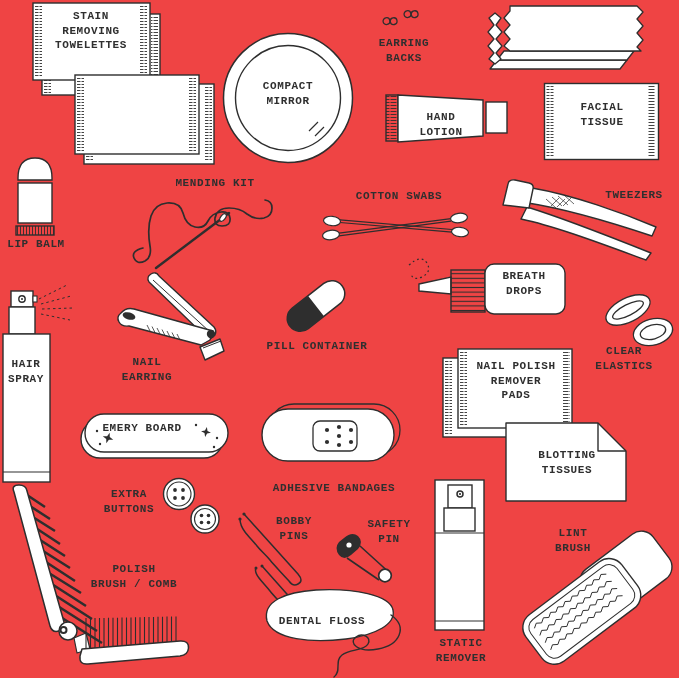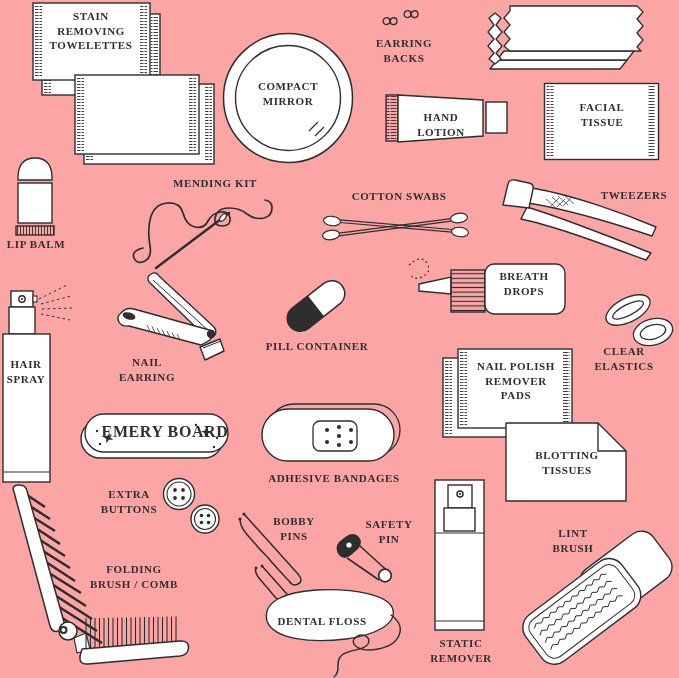--- a/index.html
+++ b/index.html
@@ -4,8 +4,8 @@
 <style>
   html,body { margin:0; padding:0; background:#fff; }
   .canvas {
-    position:relative; width:679px; height:678px; background:#fca5a5;
-    overflow:hidden; font-family:Liberation Serif, serif;
+    position:relative; width:679px; height:678px; background:#ef4444;
+    overflow:hidden; font-family:Liberation Mono, monospace;
   }
   svg.illus { position:absolute; display:block; }
   .item-label {

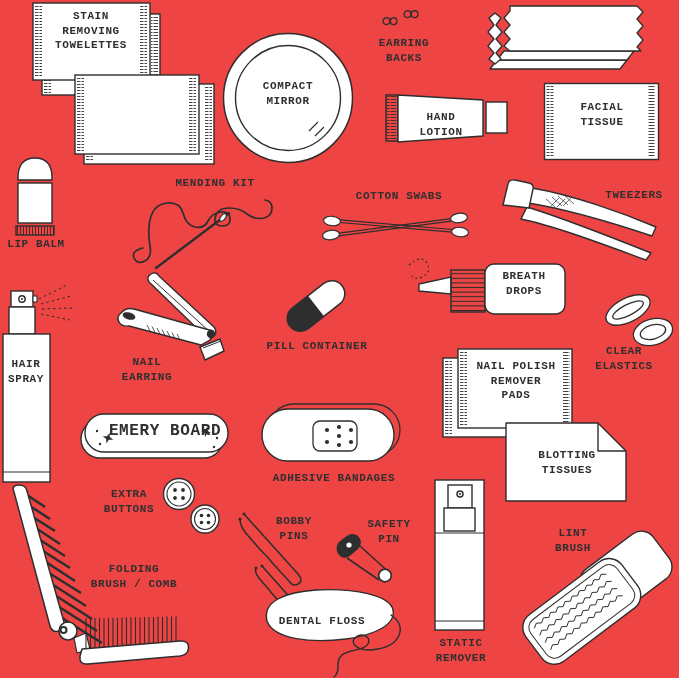--- a/index.html
+++ b/index.html
@@ -321,7 +321,7 @@
 PADS</div>
   <div class="item-label" style="left:567px;top:448px">BLOTTING
 TISSUES</div>
-  <div class="item-label" style="left:165px;top:421px;font-size:16px">EMERY BOARD</div>
+  <div class="item-label" style="left:142px;top:421px;font-size:11px">EMERY BOARD</div>
   <div class="item-label" style="left:334px;top:471px">ADHESIVE BANDAGES</div>
   <div class="item-label" style="left:129px;top:487px">EXTRA
 BUTTONS</div>

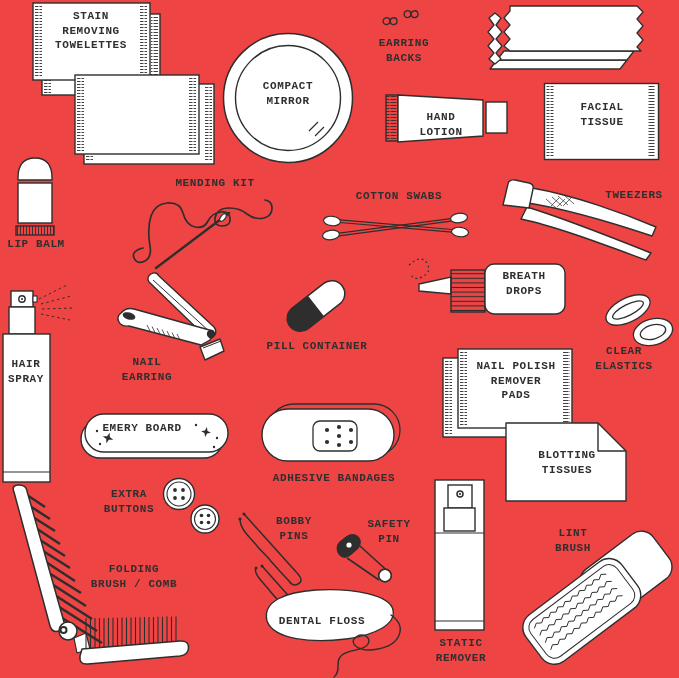--- a/index.html
+++ b/index.html
@@ -322,7 +322,7 @@
   <div class="item-label" style="left:567px;top:448px">BLOTTING
 TISSUES</div>
   <div class="item-label" style="left:142px;top:421px;font-size:11px">EMERY BOARD</div>
-  <div class="item-label" style="left:334px;top:471px">ADHESIVE BANDAGES</div>
+  <div class="item-label" style="left:334px;top:481px">ADHESIVE BANDAGES</div>
   <div class="item-label" style="left:129px;top:487px">EXTRA
 BUTTONS</div>
   <div class="item-label" style="left:294px;top:514px">BOBBY

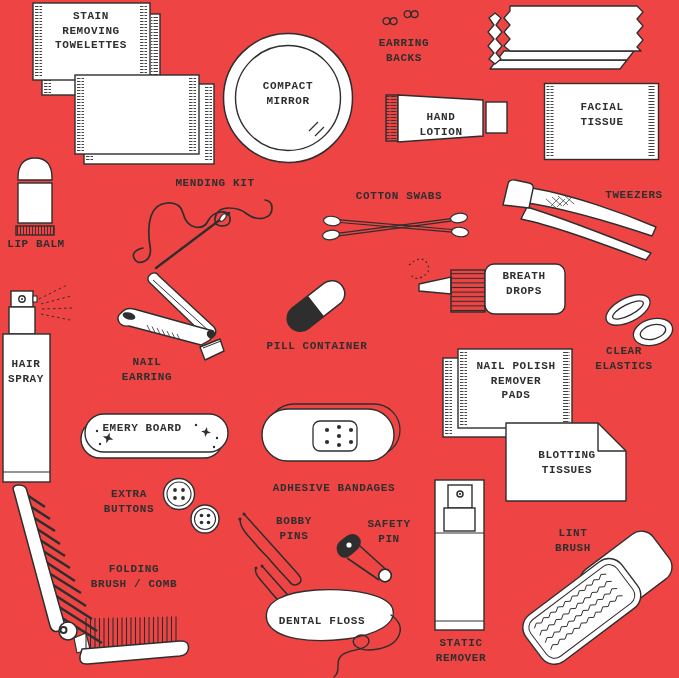--- a/index.html
+++ b/index.html
@@ -329,7 +329,7 @@
 PINS</div>
   <div class="item-label" style="left:389px;top:517px">SAFETY
 PIN</div>
-  <div class="item-label" style="left:134px;top:562px">FOLDING
+  <div class="item-label" style="left:134px;top:562px">POLISH
 BRUSH / COMB</div>
   <div class="item-label" style="left:322px;top:614px">DENTAL FLOSS</div>
   <div class="item-label" style="left:461px;top:636px">STATIC

